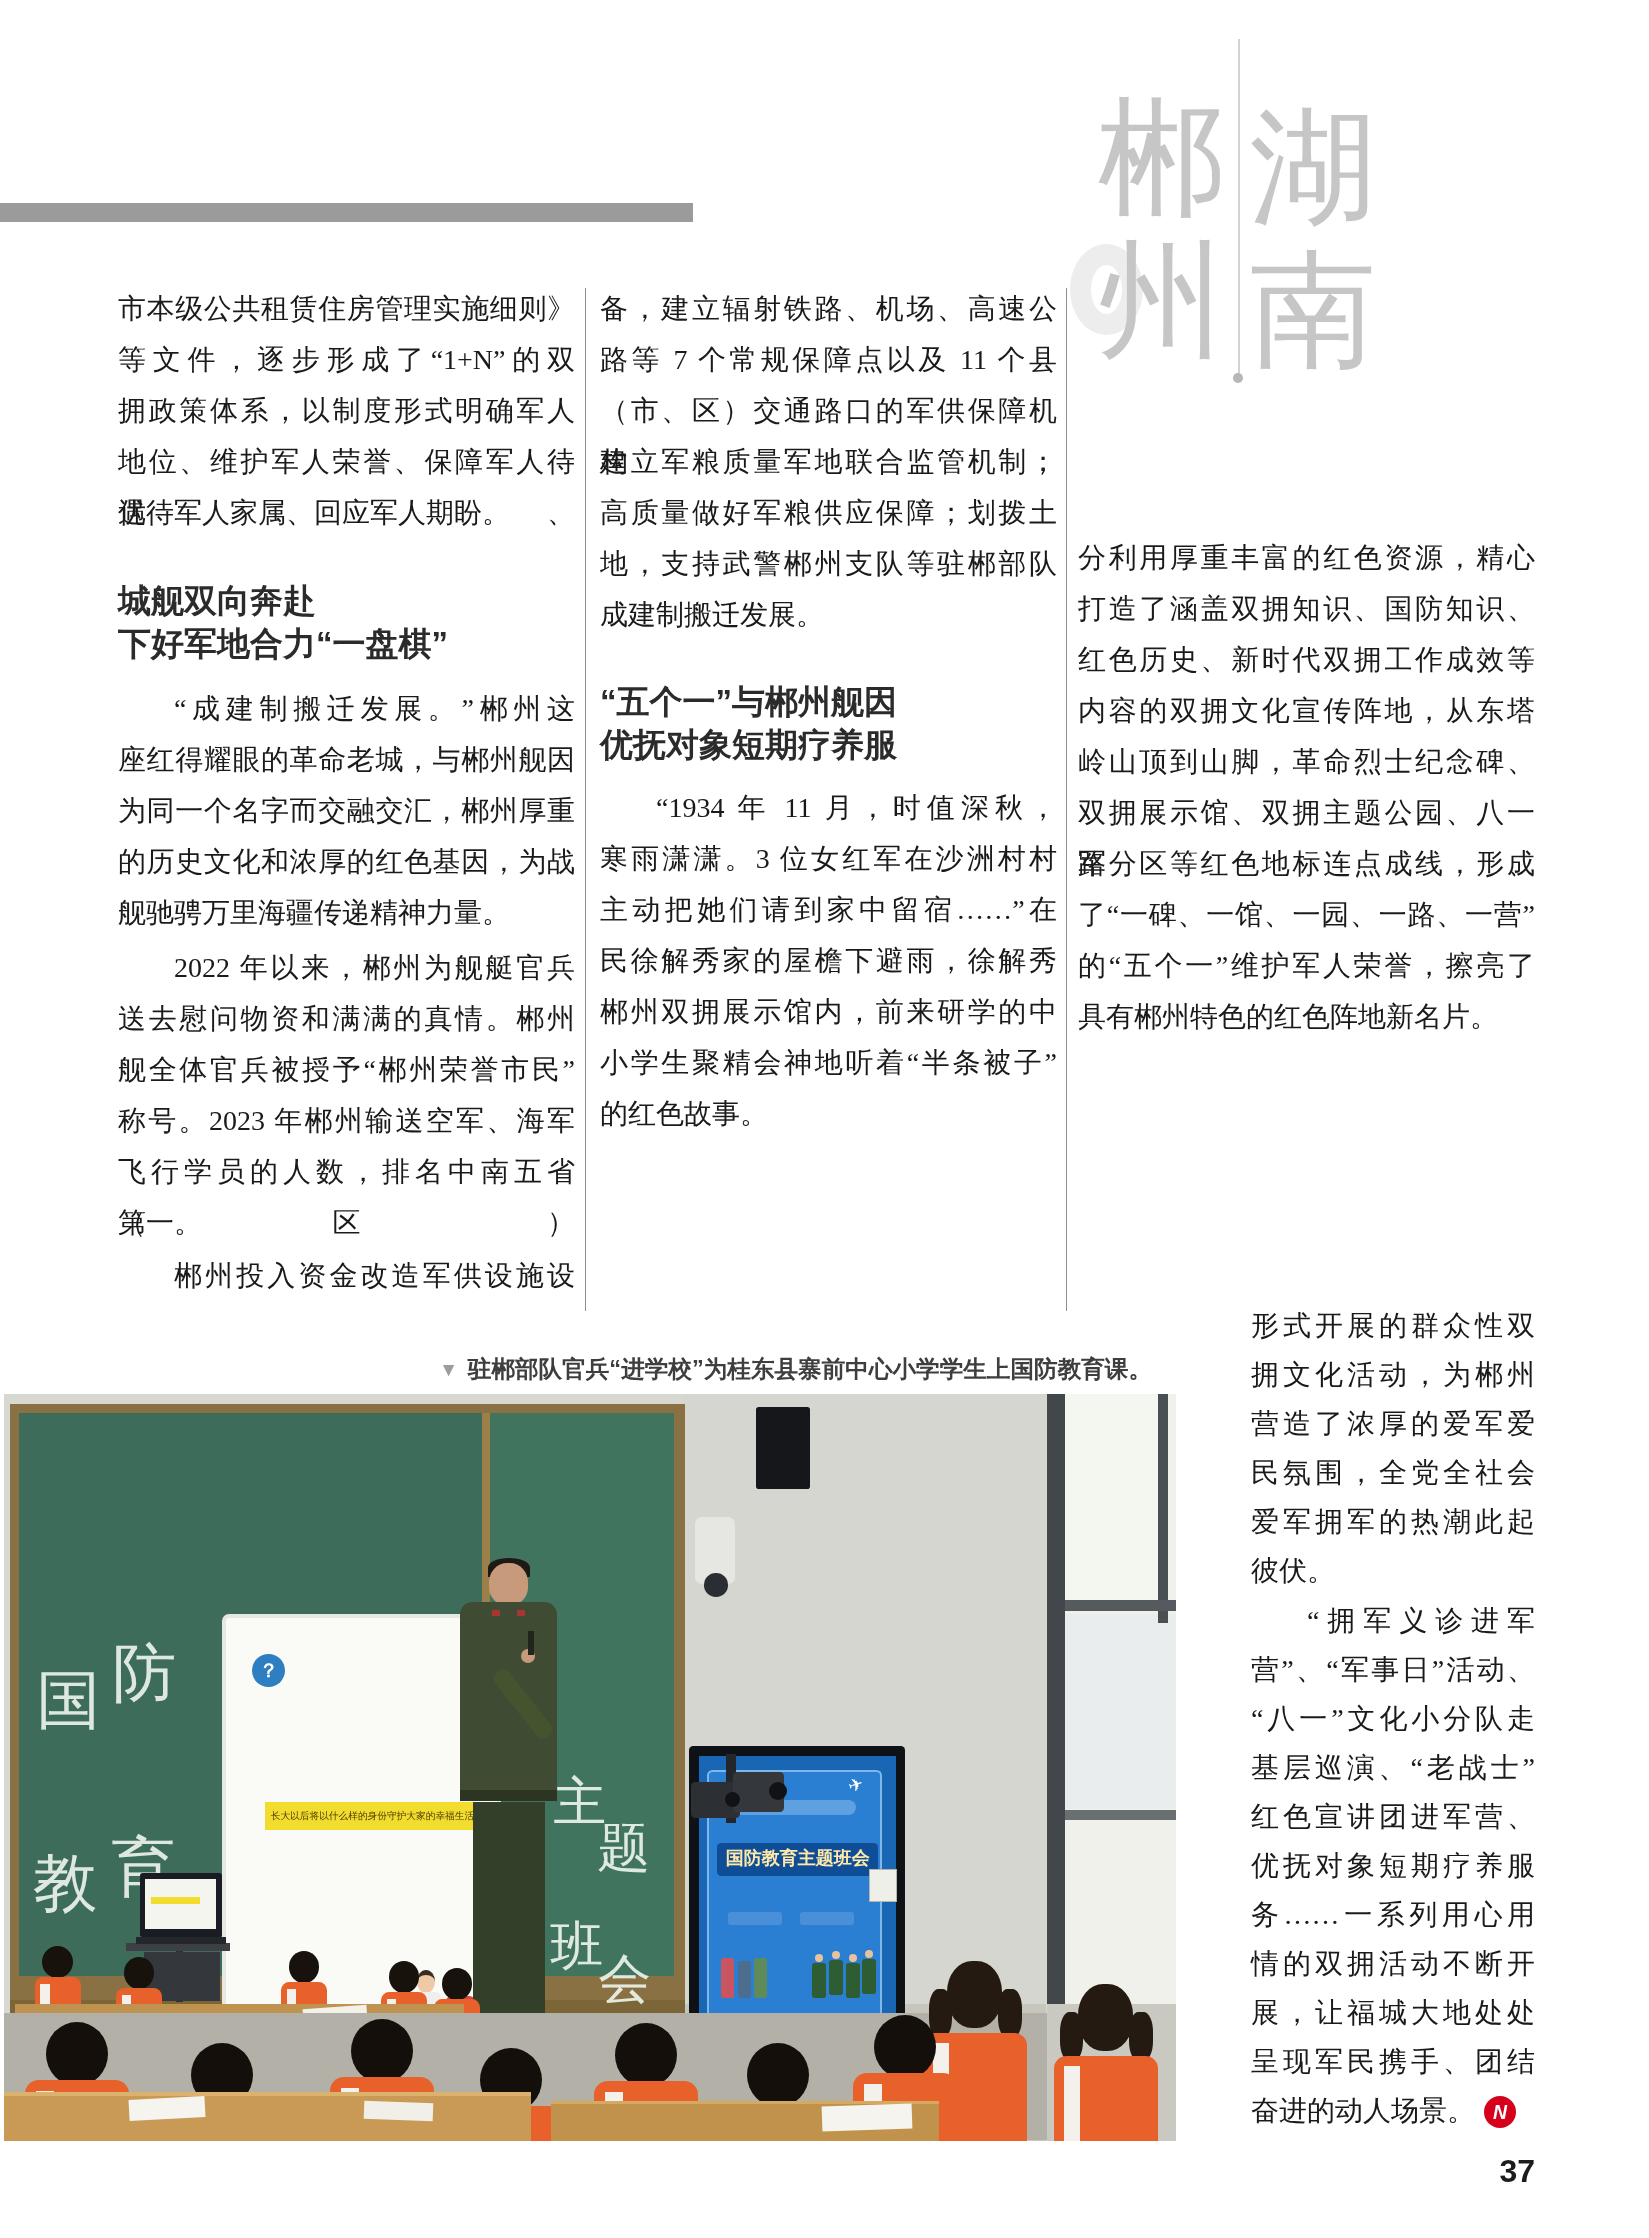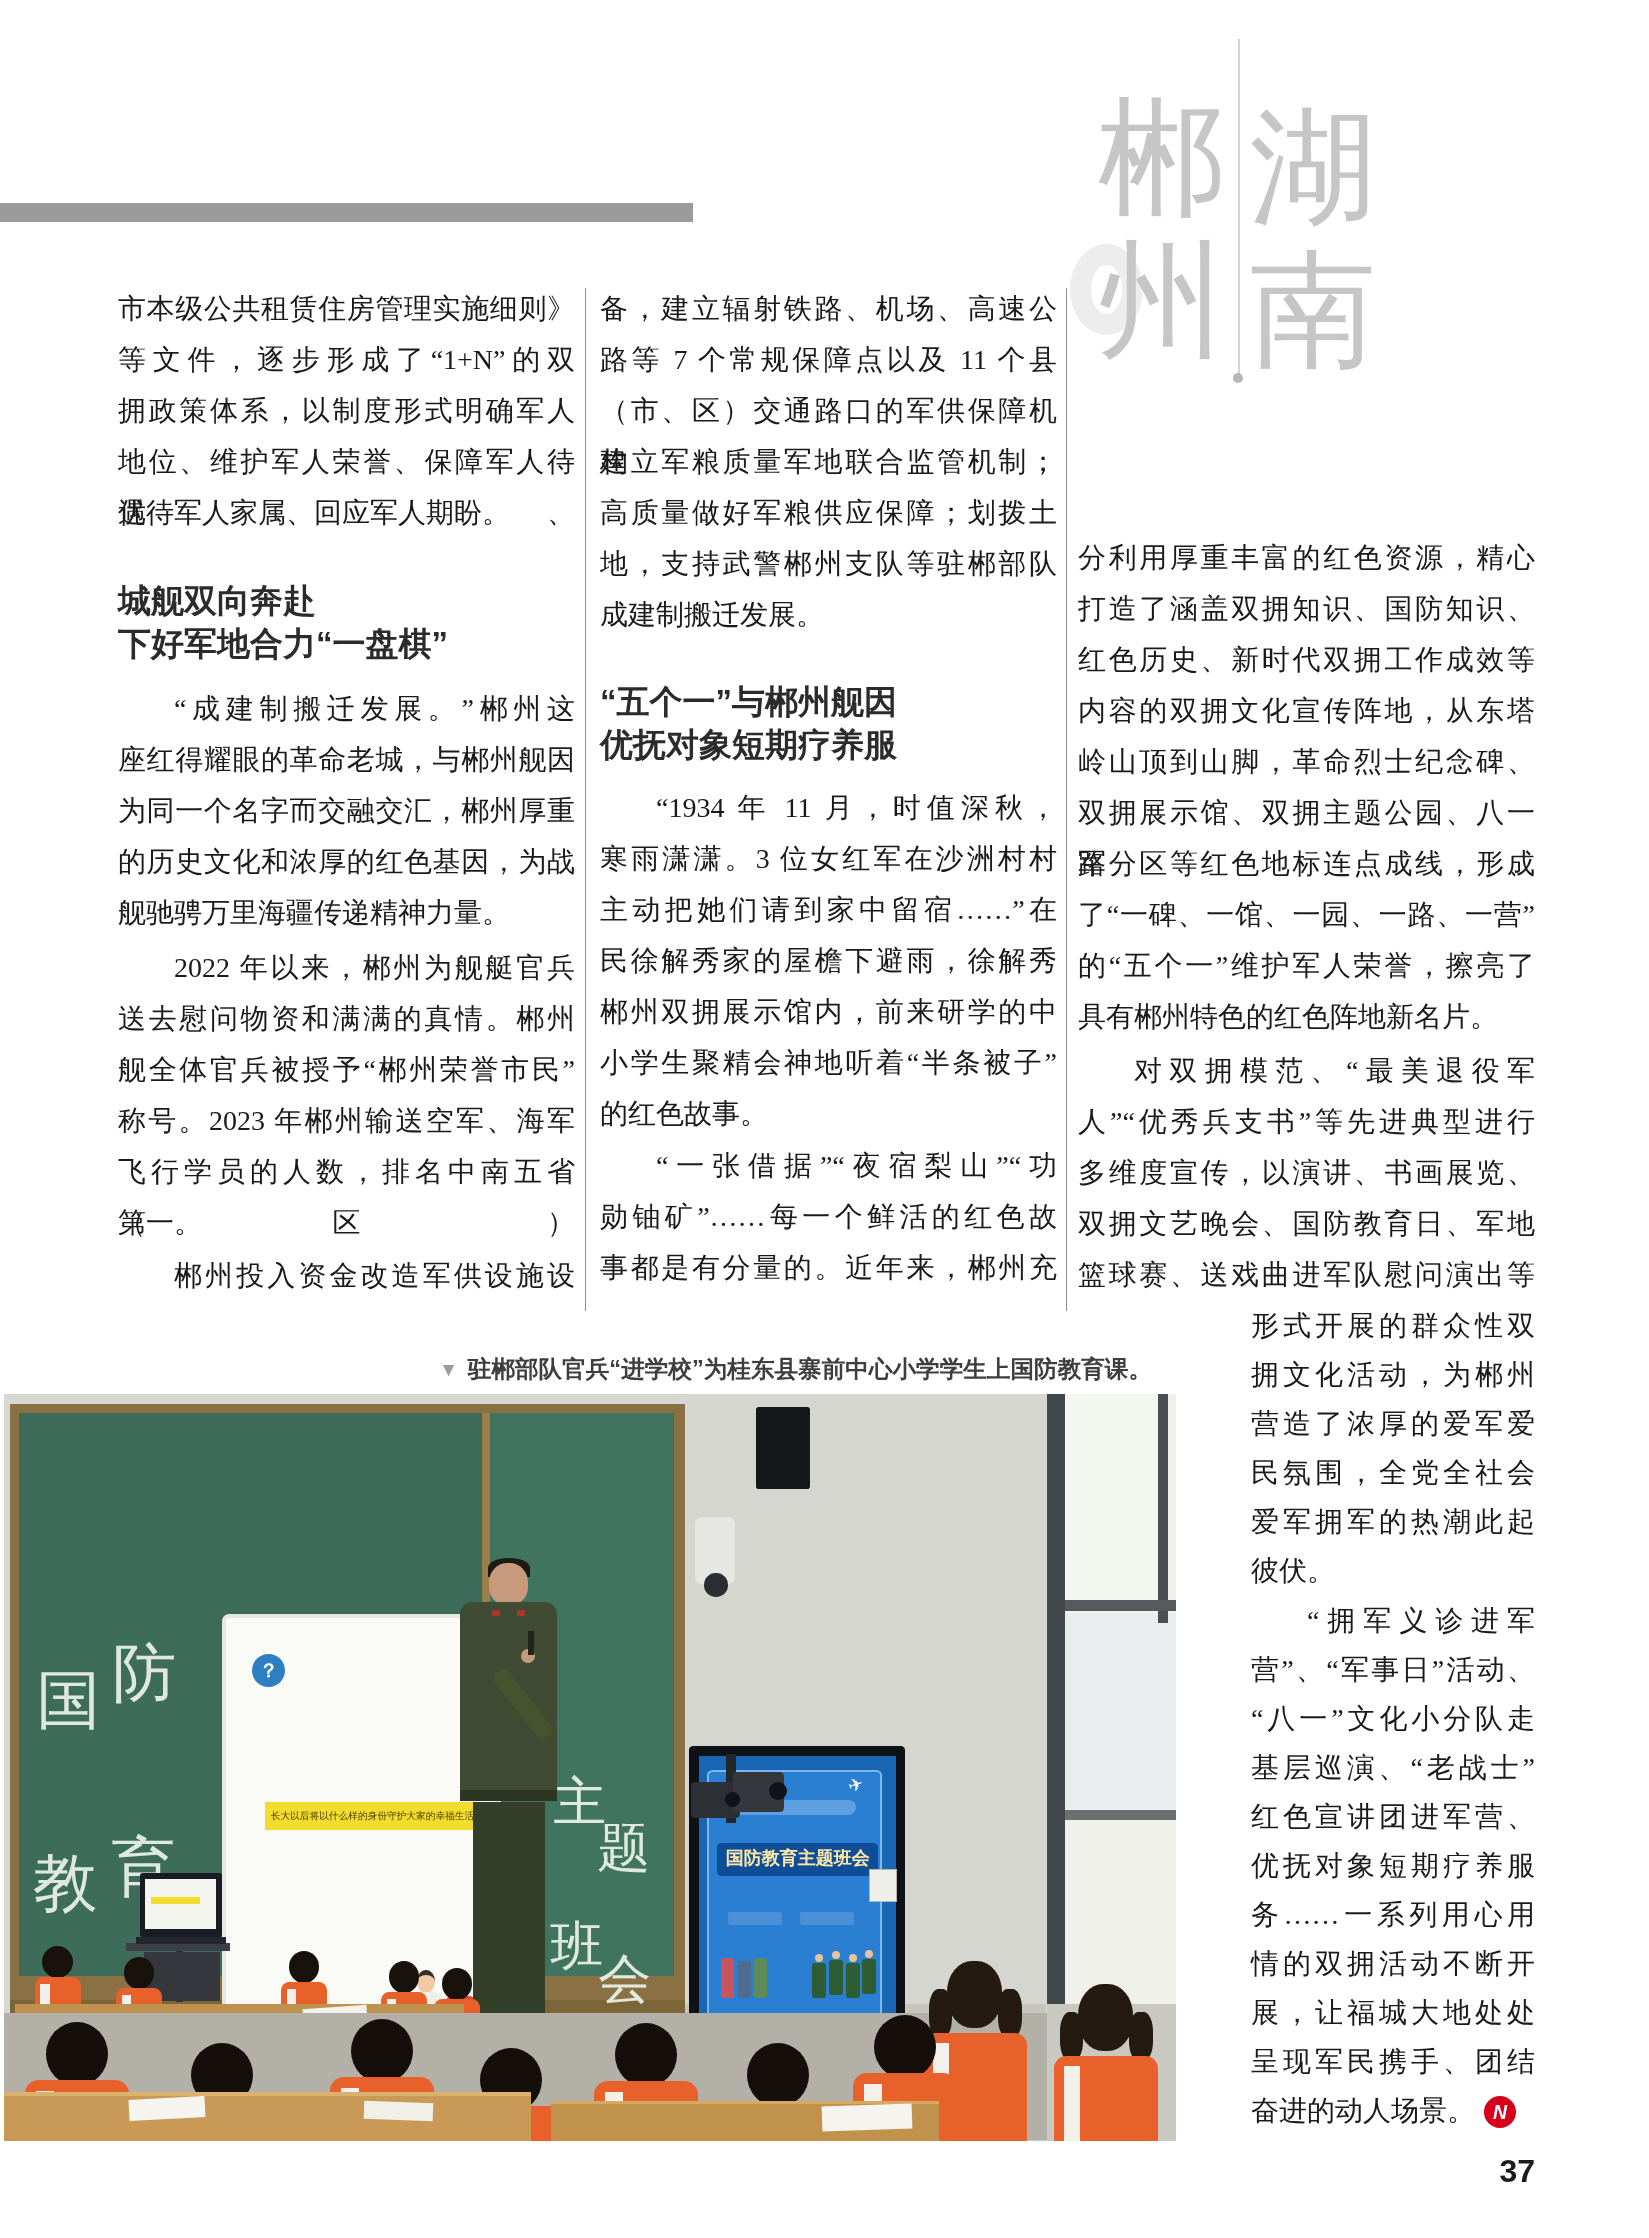--- a/index.html
+++ b/index.html
@@ -265,13 +265,6 @@
       <div class="tline">了“一碑、一馆、一园、一路、一营”</div>
       <div class="tline">的“五个一”维护军人荣誉，擦亮了</div>
       <div class="tline last">具有郴州特色的红色阵地新名片。</div>
-    </div>
-  <div class="para indent c3pB">
-      <div class="tline first">对双拥模范、“最美退役军</div>
-      <div class="tline">人”“优秀兵支书”等先进典型进行</div>
-      <div class="tline">多维度宣传，以演讲、书画展览、</div>
-      <div class="tline">双拥文艺晚会、国防教育日、军地</div>
-      <div class="tline last">篮球赛、送戏曲进军队慰问演出等</div>
     </div>
   <div class="para narrow short-end c3n1">
       <div class="tline first">形式开展的群众性双</div>

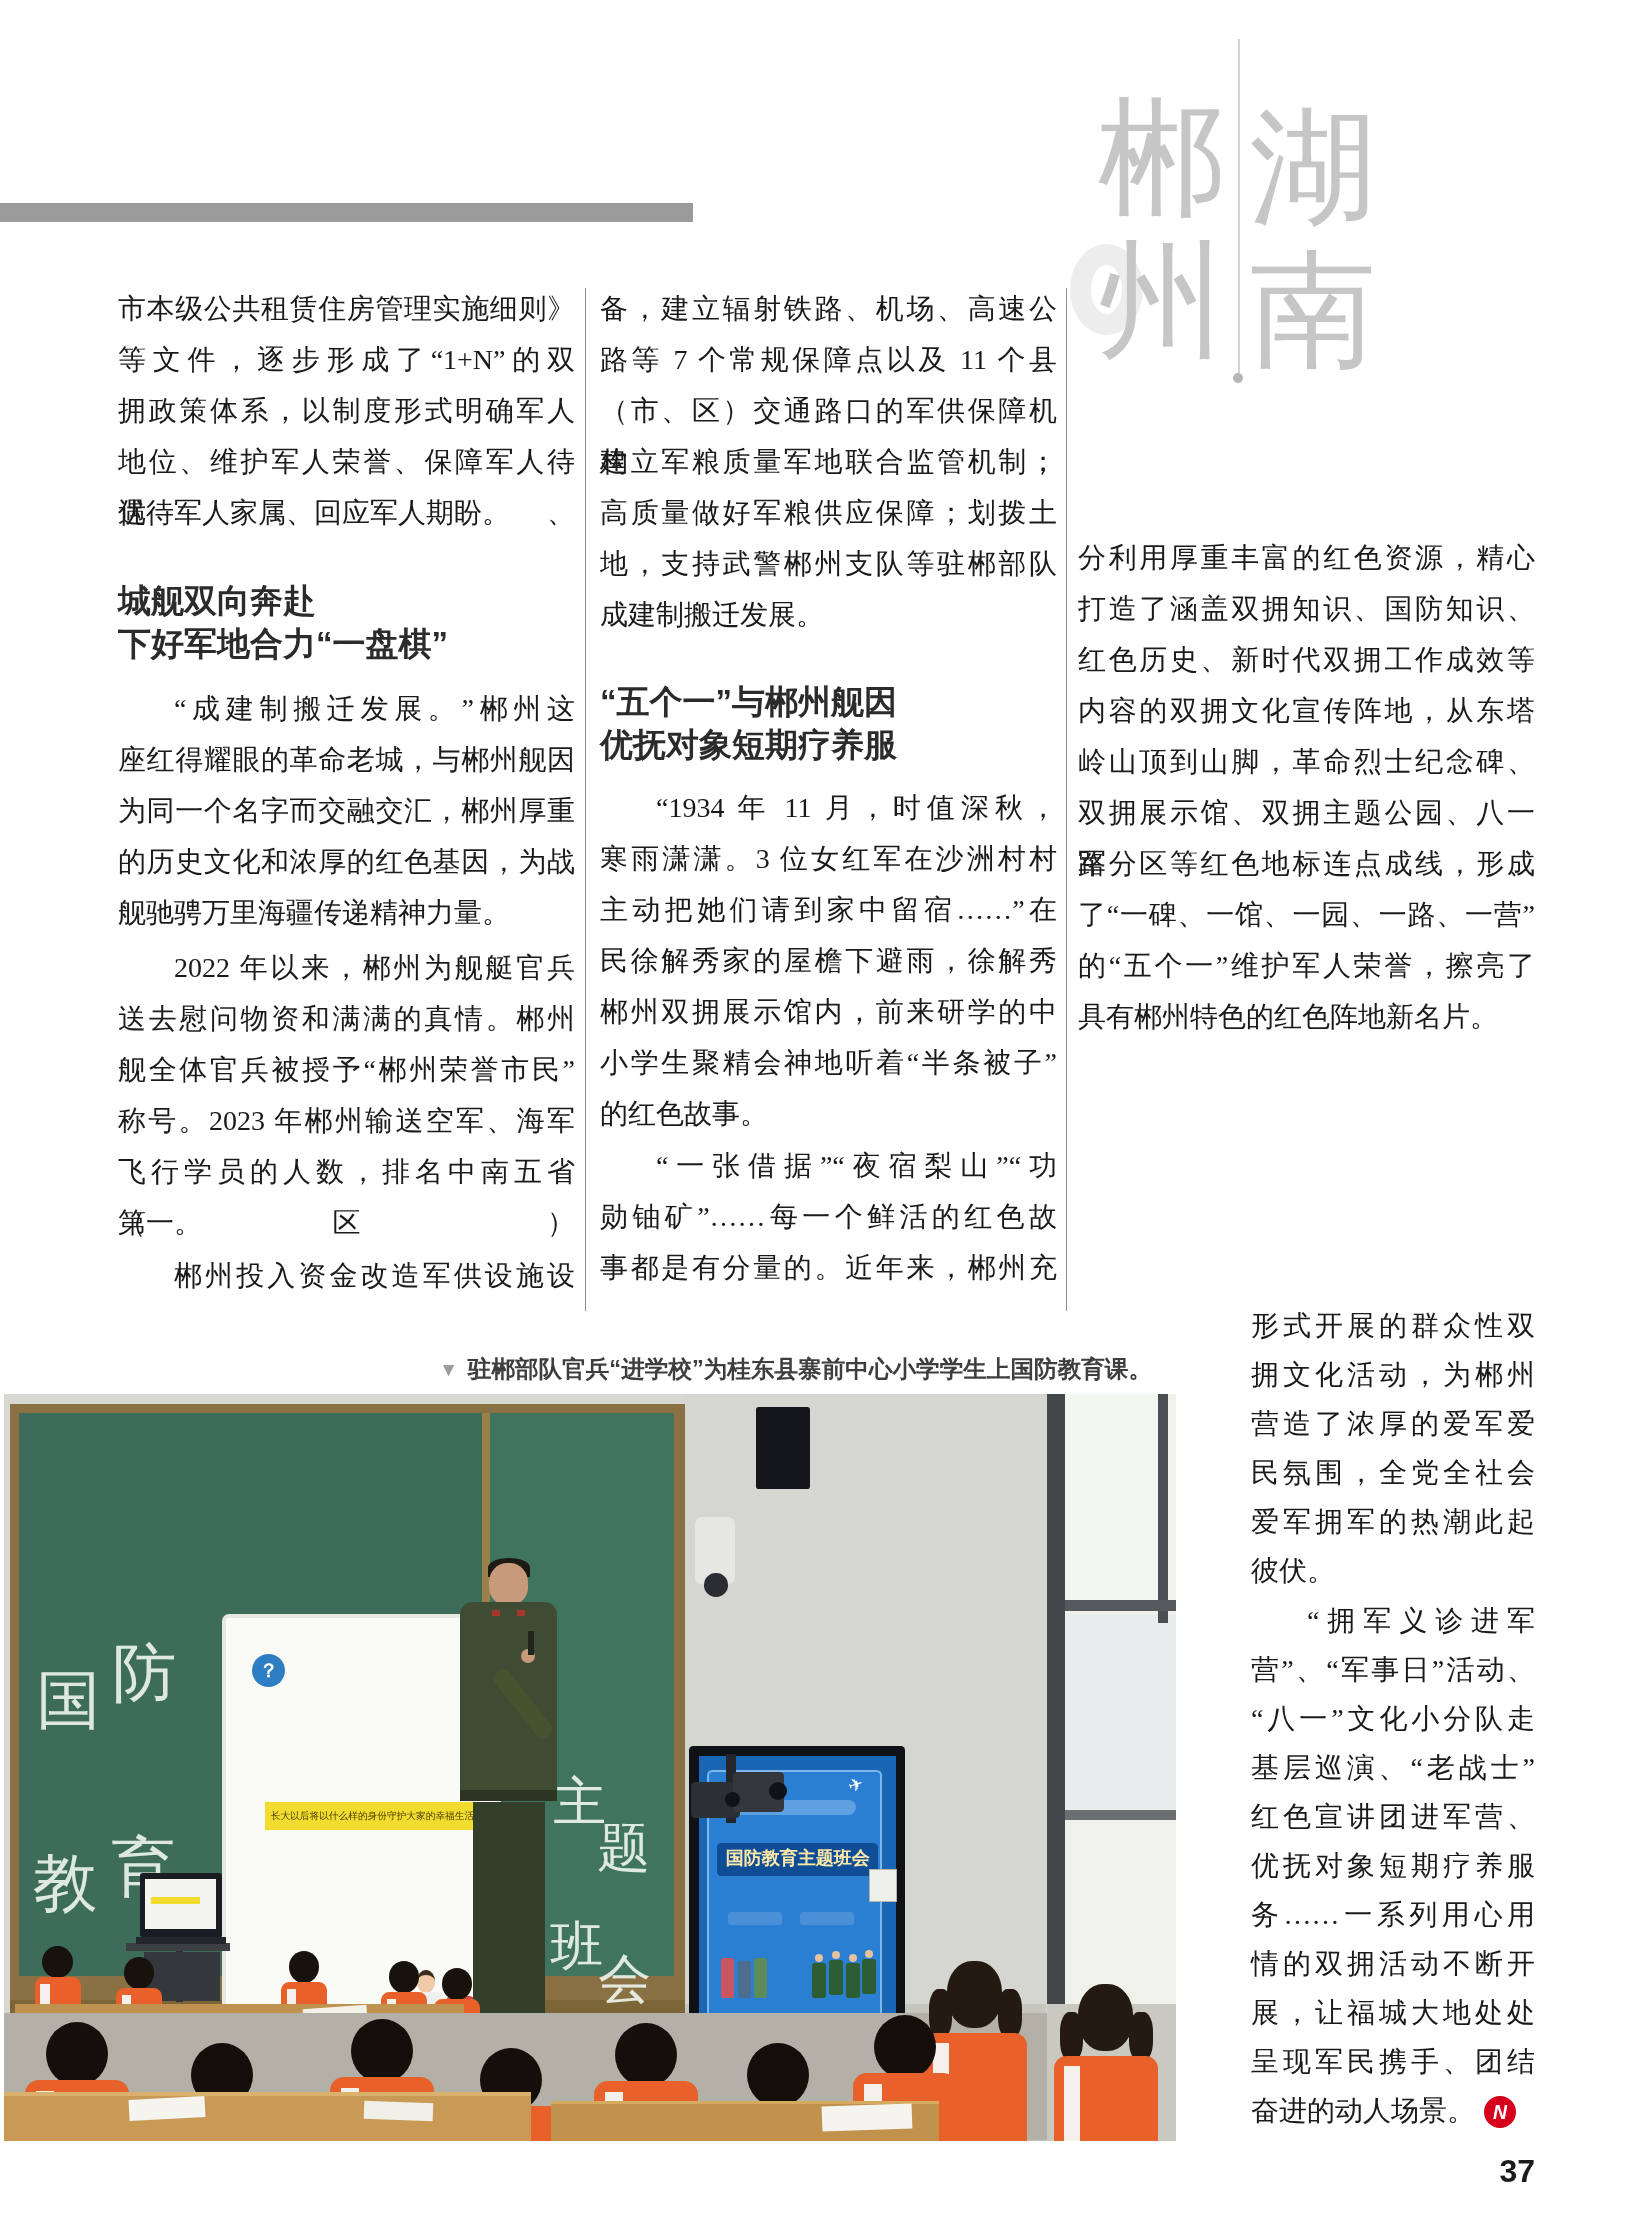--- a/index.html
+++ b/index.html
@@ -247,11 +247,6 @@
       <div class="tline">郴州双拥展示馆内，前来研学的中</div>
       <div class="tline">小学生聚精会神地听着“半条被子”</div>
       <div class="tline last">的红色故事。</div>
-    </div>
-  <div class="para indent c2p3">
-      <div class="tline first">“一张借据”“夜宿梨山”“功</div>
-      <div class="tline">勋铀矿”……每一个鲜活的红色故</div>
-      <div class="tline last">事都是有分量的。近年来，郴州充</div>
     </div>
 
   <div class="para short-end c3pA">

